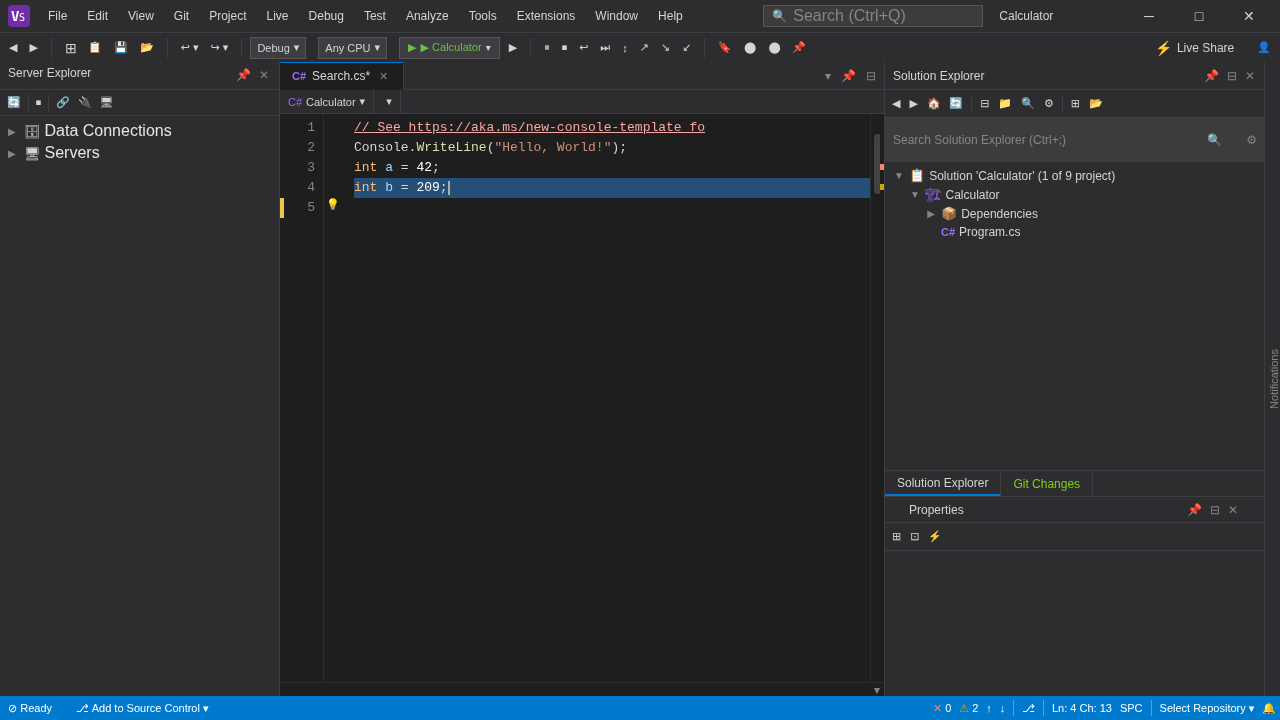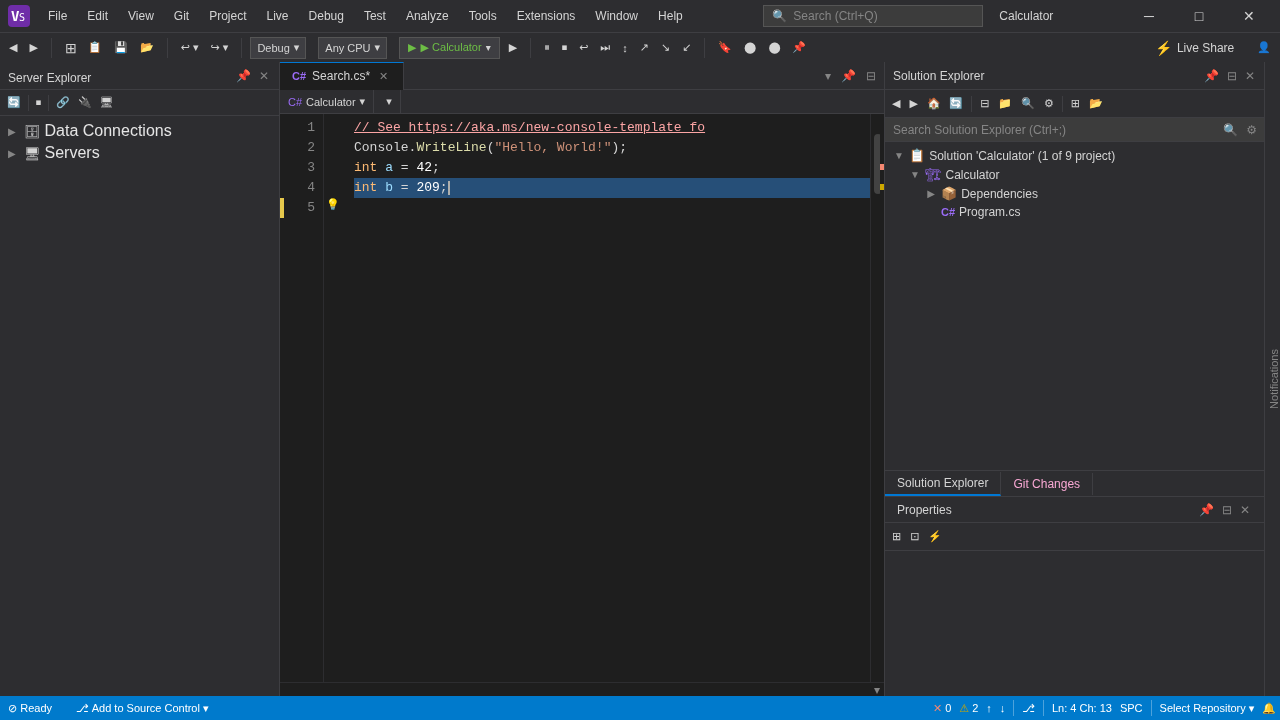--- a/index.html
+++ b/index.html
@@ -517,7 +517,7 @@
   <div id="title-bar-center">
     <div style="display:flex;align-items:center;background:#3c3c3c;border:1px solid #555;padding:2px 8px;gap:6px;width:220px;height:22px;">
       <span style="color:#858585;font-size:12px;">🔍</span>
-      <span style="color:#858585;font-size:12px;">Search (Ctrl+Q)</span>
+      <span style="color:#858585;font-size:16px;">Search (Ctrl+Q)</span>
     </div>
     <span style="font-size:12px;color:#d4d4d4;margin-left:8px;">Calculator</span>
   </div>

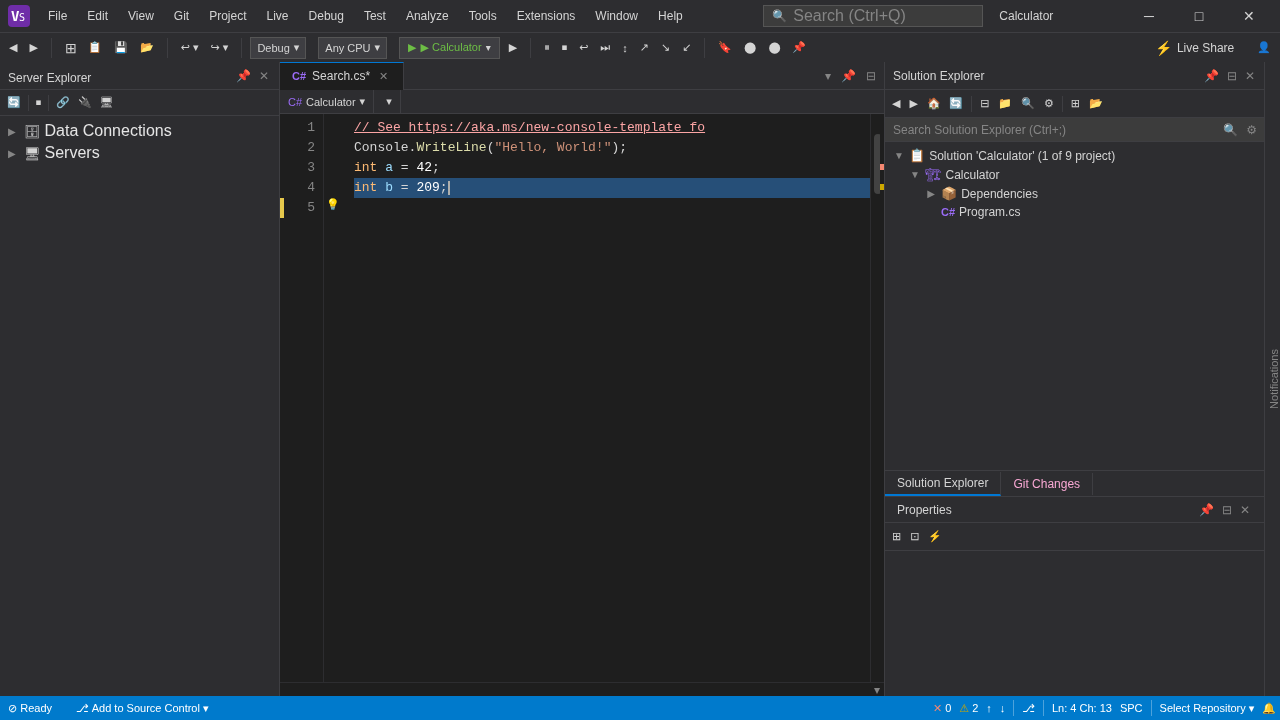--- a/index.html
+++ b/index.html
@@ -149,7 +149,7 @@
     }
     .panel-header {
       display: flex;
-      align-items: flex-end;
+      align-items: flex-start;
       justify-content: space-between;
       padding: 4px 8px;
       background: #2d2d30;

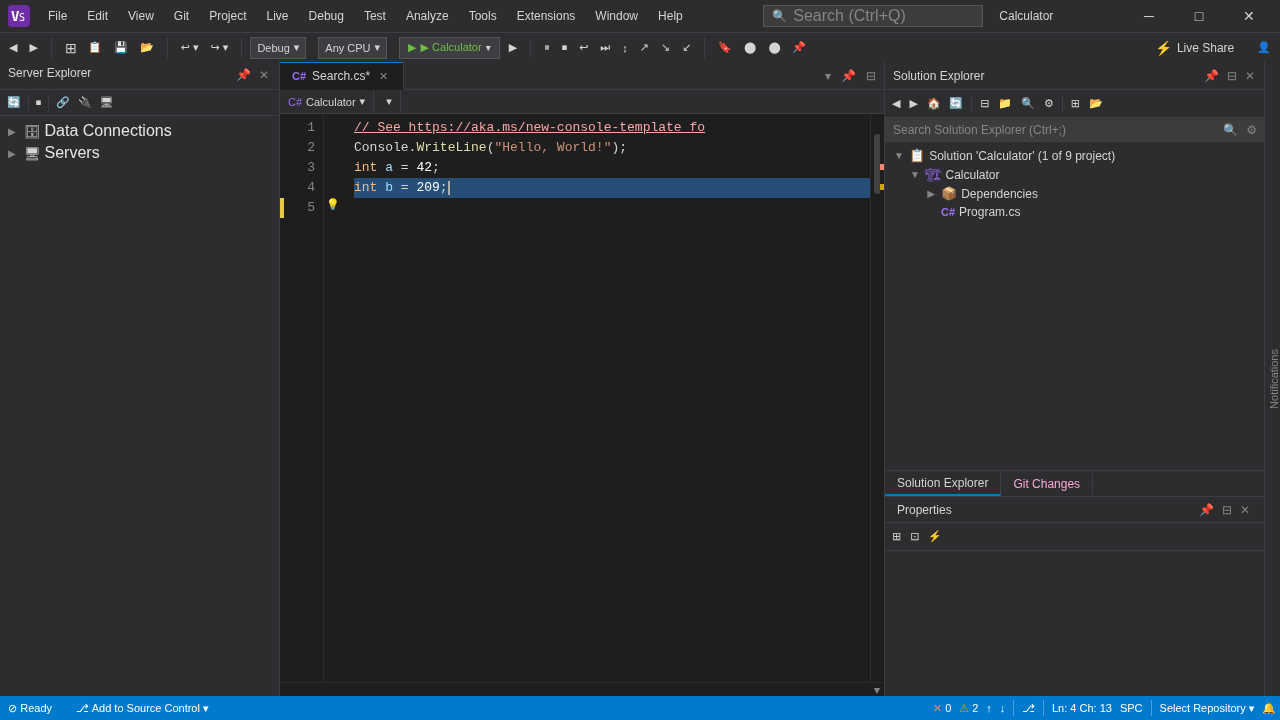--- a/index.html
+++ b/index.html
@@ -389,11 +389,11 @@
       align-items: center;
       padding: 2px 8px;
       border-bottom: 1px solid #3e3e42;
-      height: 24px;
+      height: 44px;
       background: #3c3c3c;
       color: #d4d4d4;
       font-size: 12px;
-      gap: 4px;
+      gap: 20px;
     }
     .se-tree {
       flex: 1;

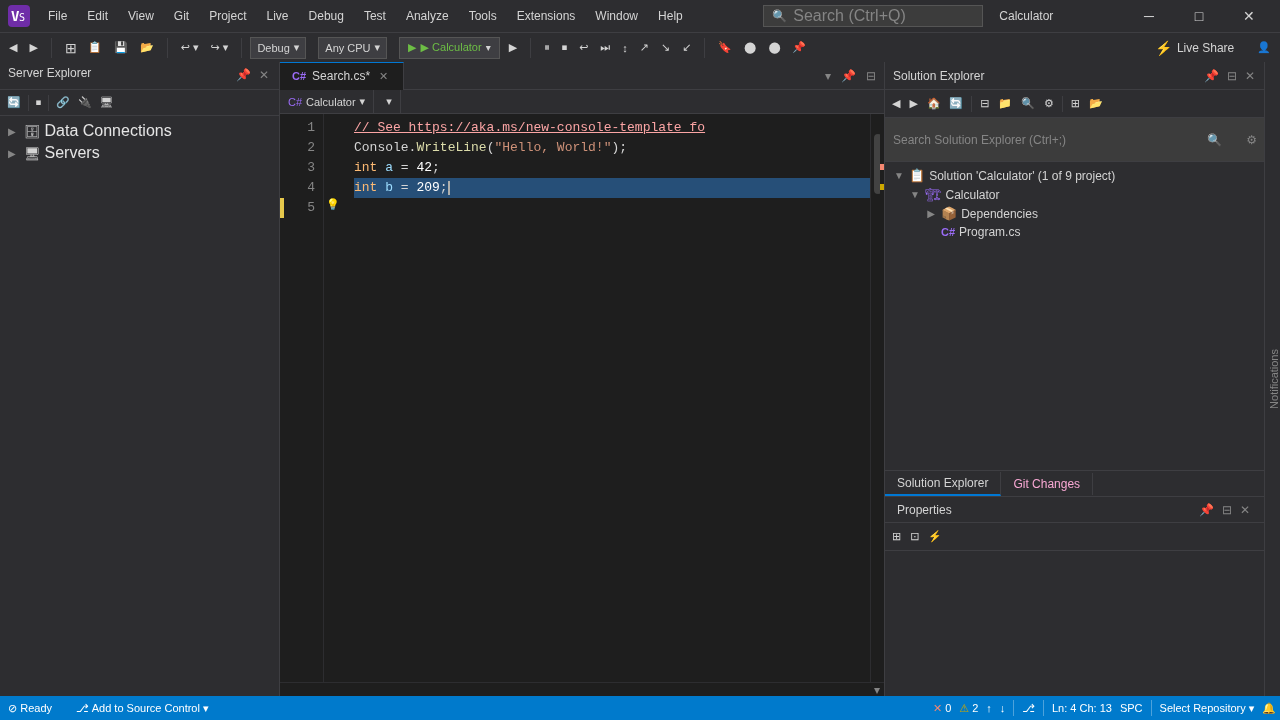--- a/index.html
+++ b/index.html
@@ -425,7 +425,7 @@
       padding: 4px 12px;
       cursor: pointer;
       font-size: 12px;
-      color: #f9a8d4;
+      color: #84cc16;
       border-right: 1px solid #3e3e42;
     }
     .se-bottom-tab.active { color: #d4d4d4; border-bottom: 2px solid #0078d4; }

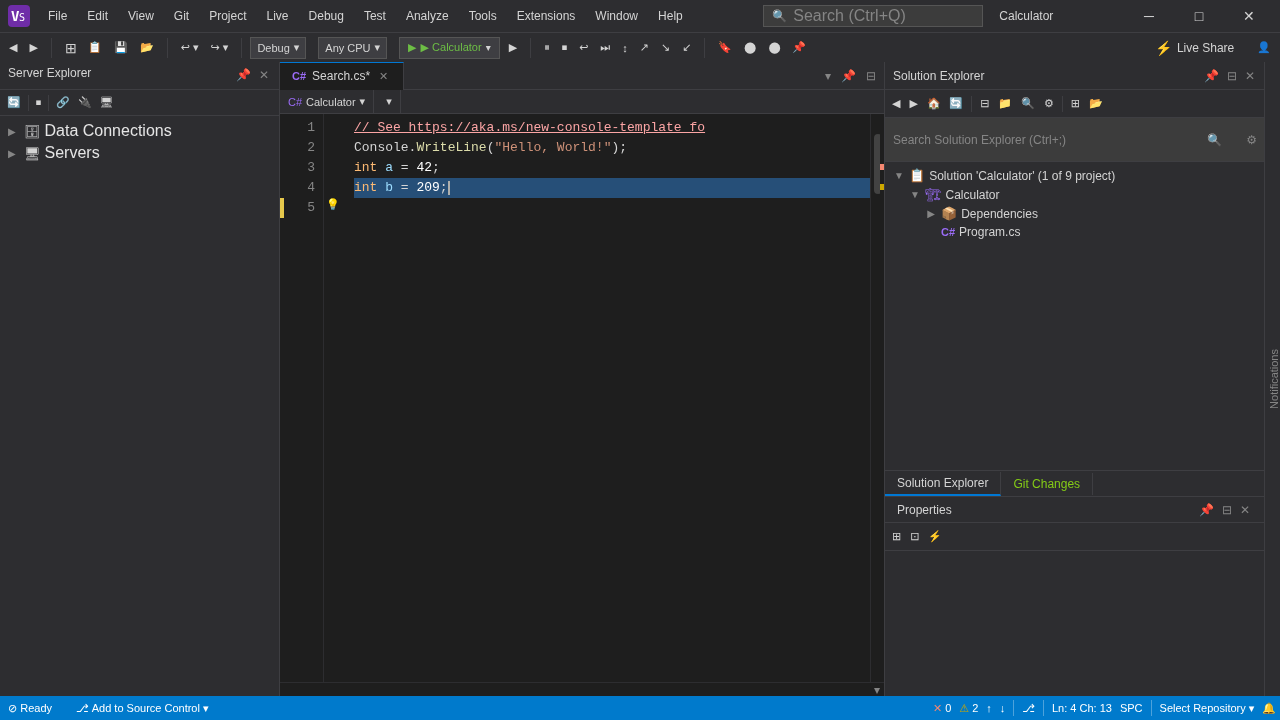--- a/index.html
+++ b/index.html
@@ -440,7 +440,7 @@
       display: flex;
       align-items: center;
       justify-content: space-between;
-      padding: 4px 12px;
+      padding: 4px 24px;
       background: #2d2d30;
       border-bottom: 1px solid #3e3e42;
       height: 26px;

